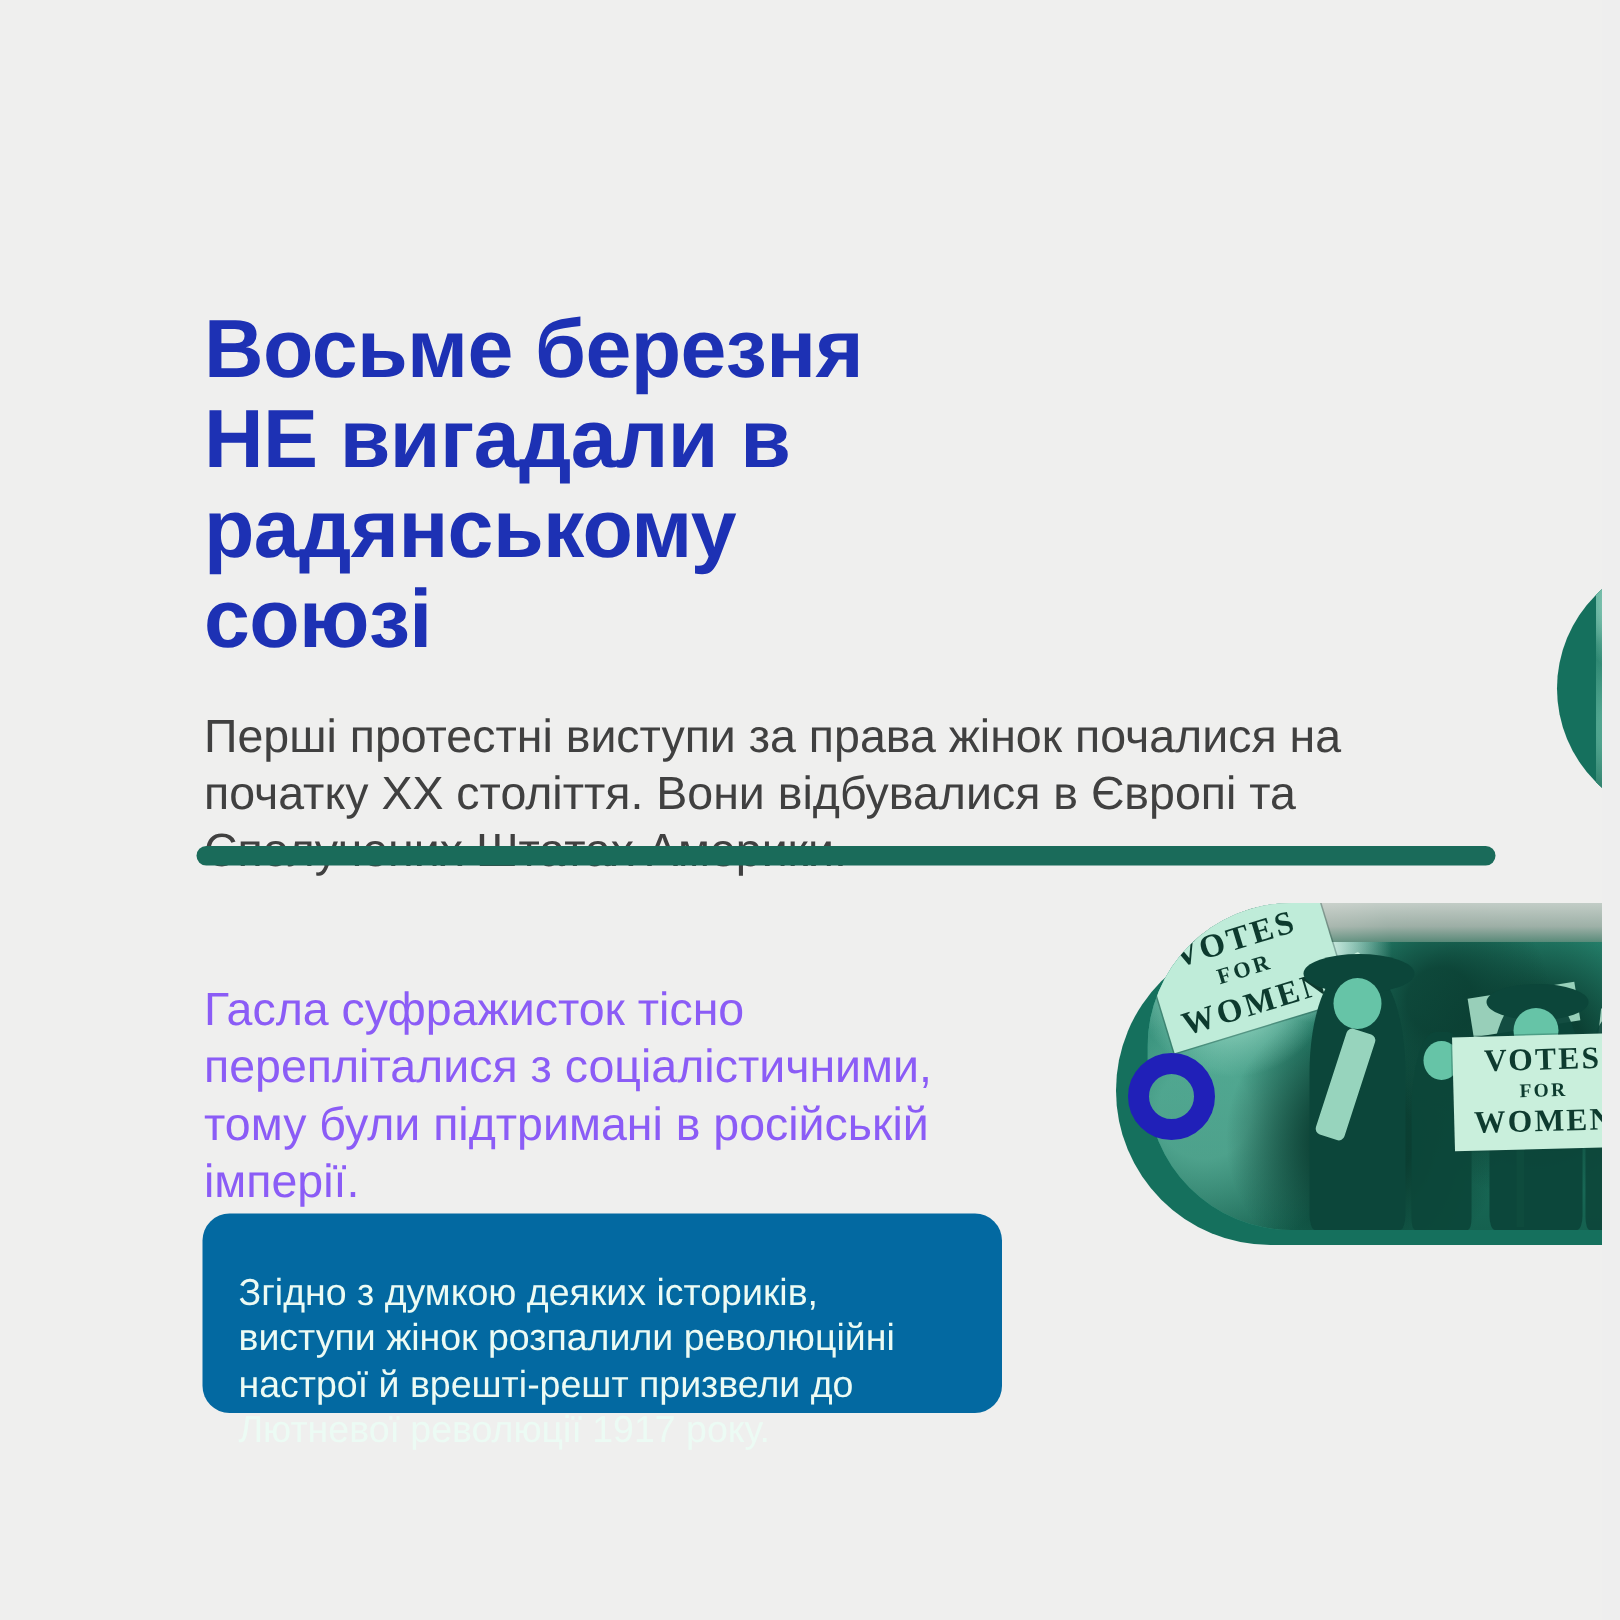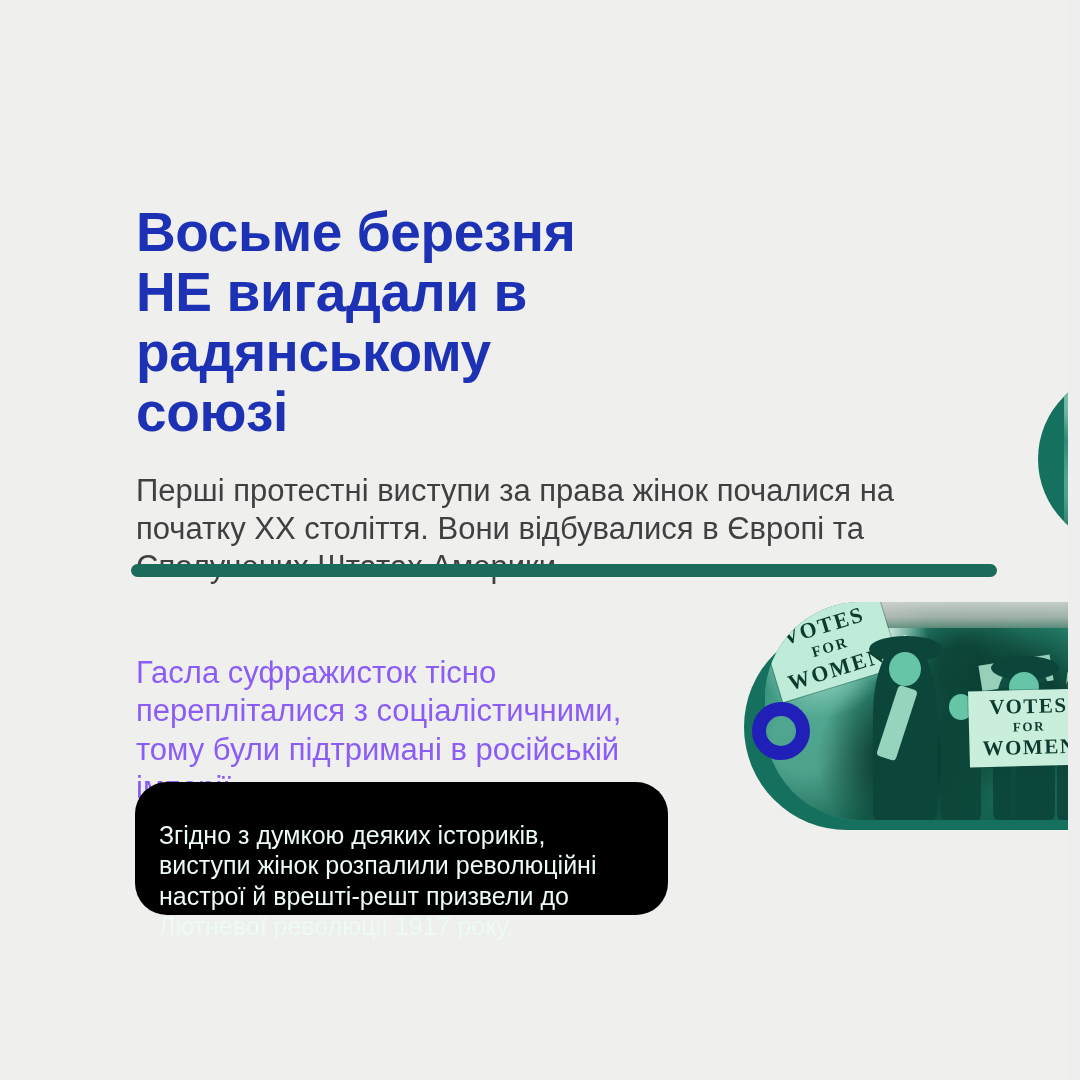--- a/index.html
+++ b/index.html
@@ -111,11 +111,11 @@
   .callout {
     position: absolute;
     left: 135px;
-    top: 782px;
+    top: 809px;
     width: 533px;
     height: 133px;
-    background: #000000;
-    border-radius: 32px;
+    background: #0369a1;
+    border-radius: 18px;
   }
   .callout-text {
     position: absolute;

